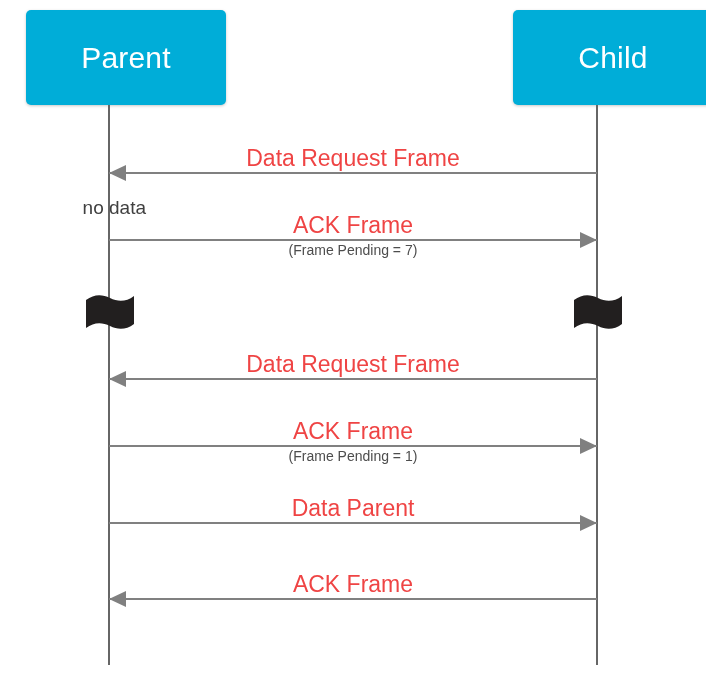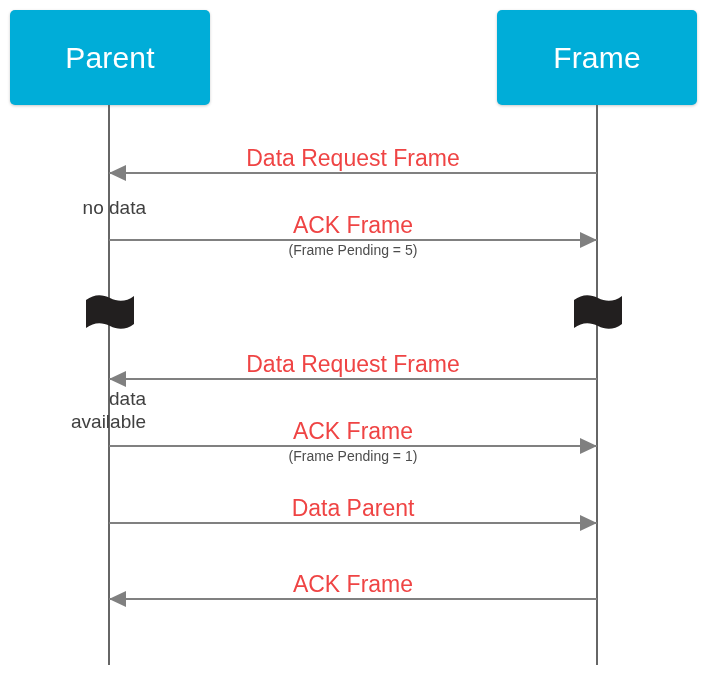--- a/index.html
+++ b/index.html
@@ -27,6 +27,7 @@
     display: flex;
     align-items: center;
     justify-content: center;
+    margin-left: 16px;
   }
   .participant-label {
     color: #ffffff;

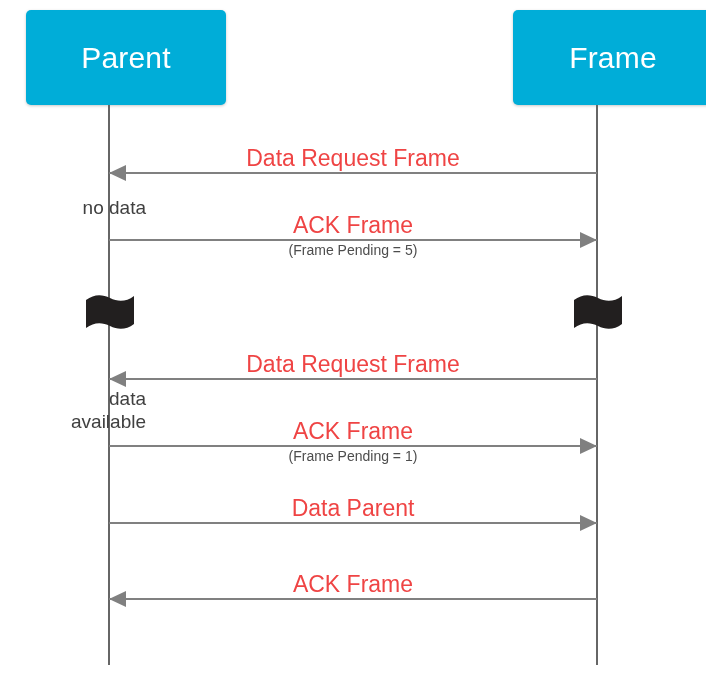--- a/index.html
+++ b/index.html
@@ -137,7 +137,7 @@
   </div>
 
   <div class="participant-box" id="child-box">
-    <span class="participant-label">Frame</span>
+    <span class="participant-label">Child</span>
   </div>
 
   <div class="lifeline" id="parent-lifeline"></div>

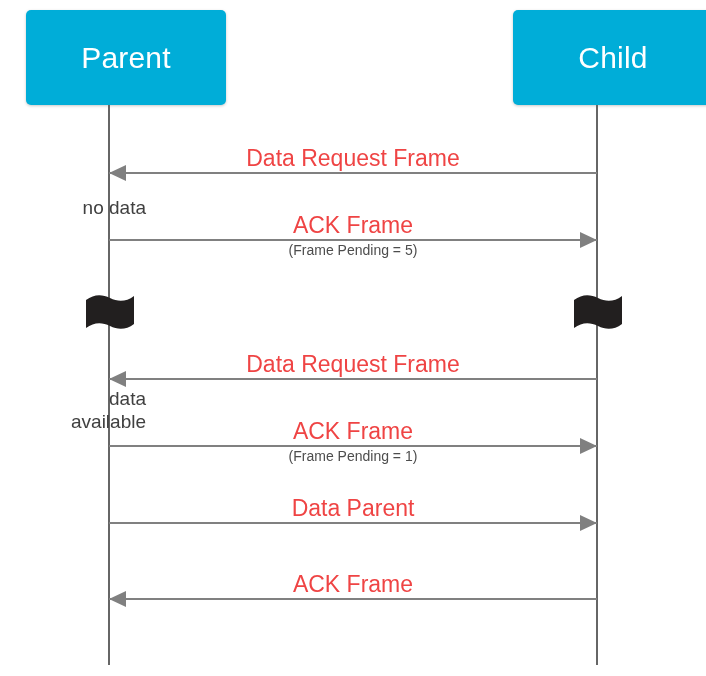--- a/index.html
+++ b/index.html
@@ -162,7 +162,7 @@
       <span class="title-inner">ACK Frame</span>
     </div>
     <div class="msg-text msg-sub">
-      <span class="sub-inner">(Frame Pending = 5)</span>
+      <span class="sub-inner">(Frame Pending = 7)</span>
     </div>
   </div>
 

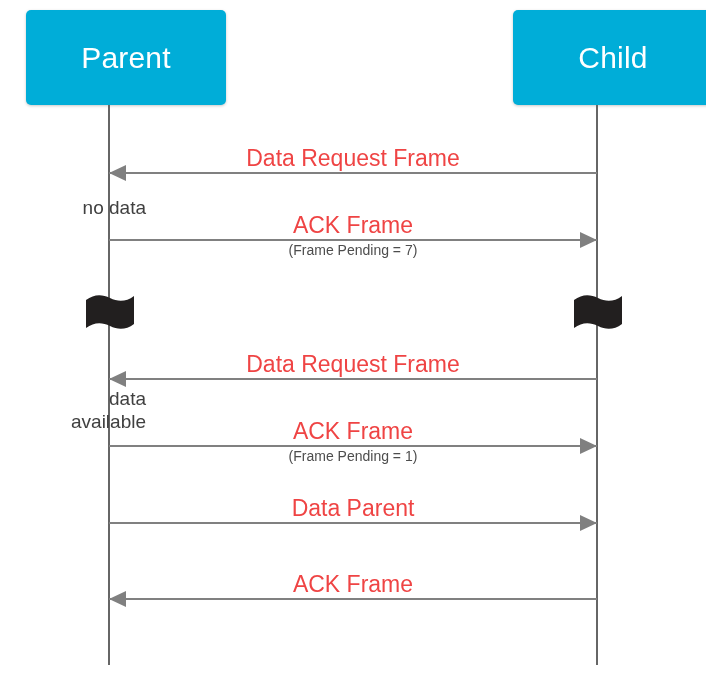--- a/index.html
+++ b/index.html
@@ -185,10 +185,6 @@
     </div>
   </div>
 
-  <div class="side-note" style="top:387px;">
-    <div>data</div>
-    <div>available</div>
-  </div>
 
   <div class="msg" style="top:445px;">
     <div class="msg-line"></div>

